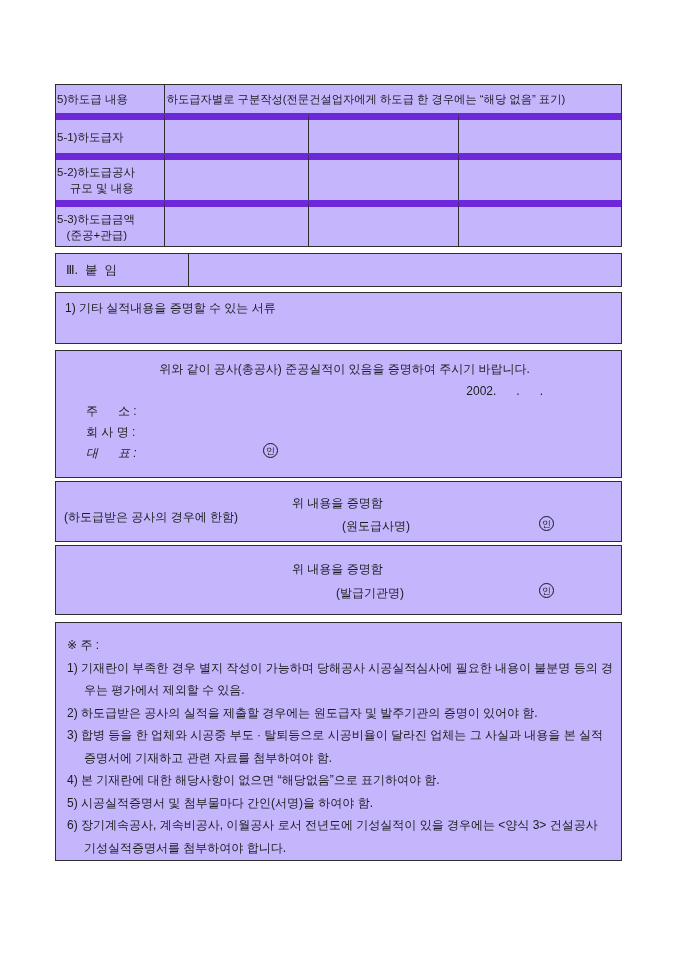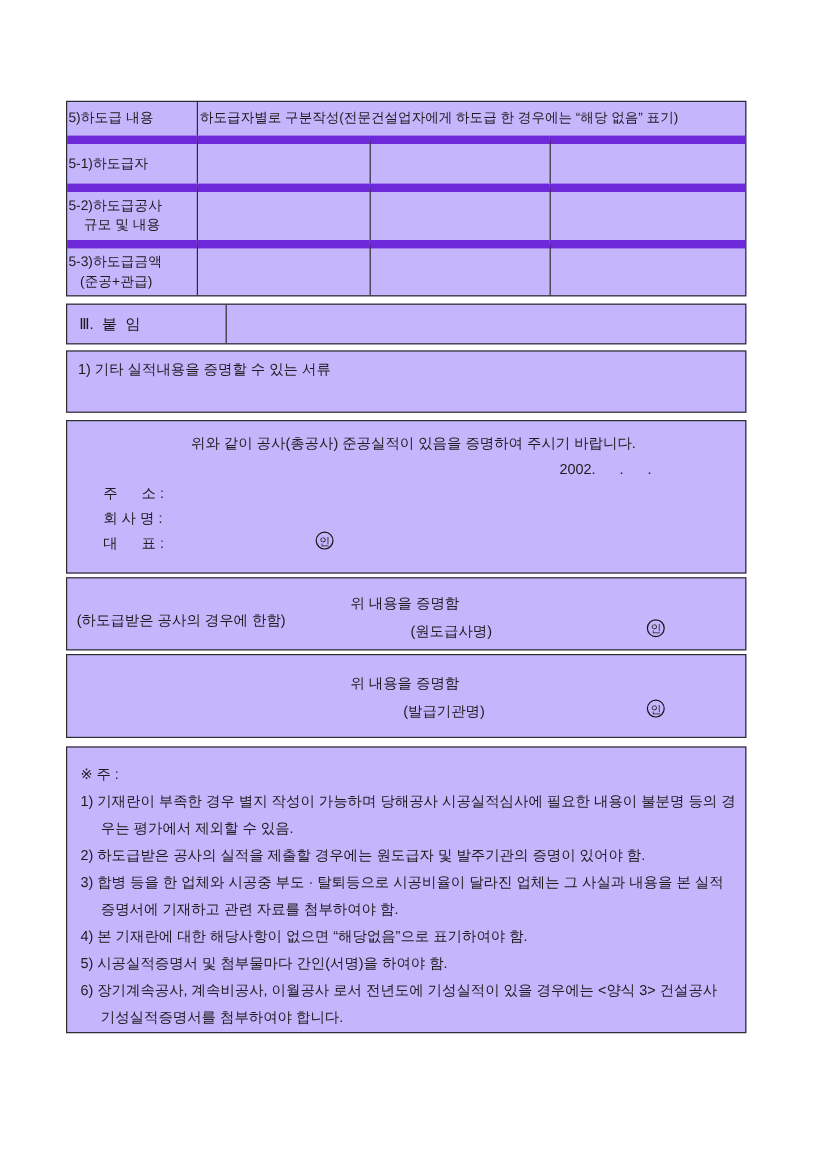--- a/index.html
+++ b/index.html
@@ -36,7 +36,7 @@
   .date-line { right:78px; top:33px; }
   .addr-line { left:30px; top:52px; }
   .comp-line { left:30px; top:73px; }
-  .rep-line  { left:30px; top:94px; }
+  .rep-line  { left:30px; top:94px;font-style:italic; }
   .box4 .seal { position:absolute; left:207px; top:92px; }
 
   

